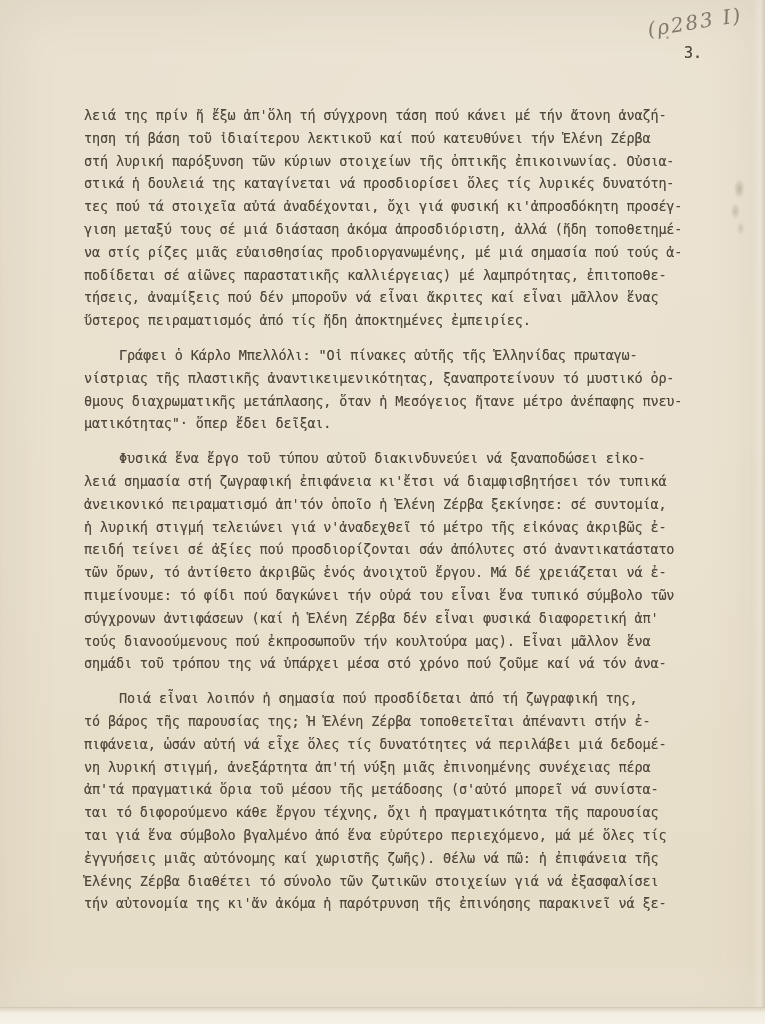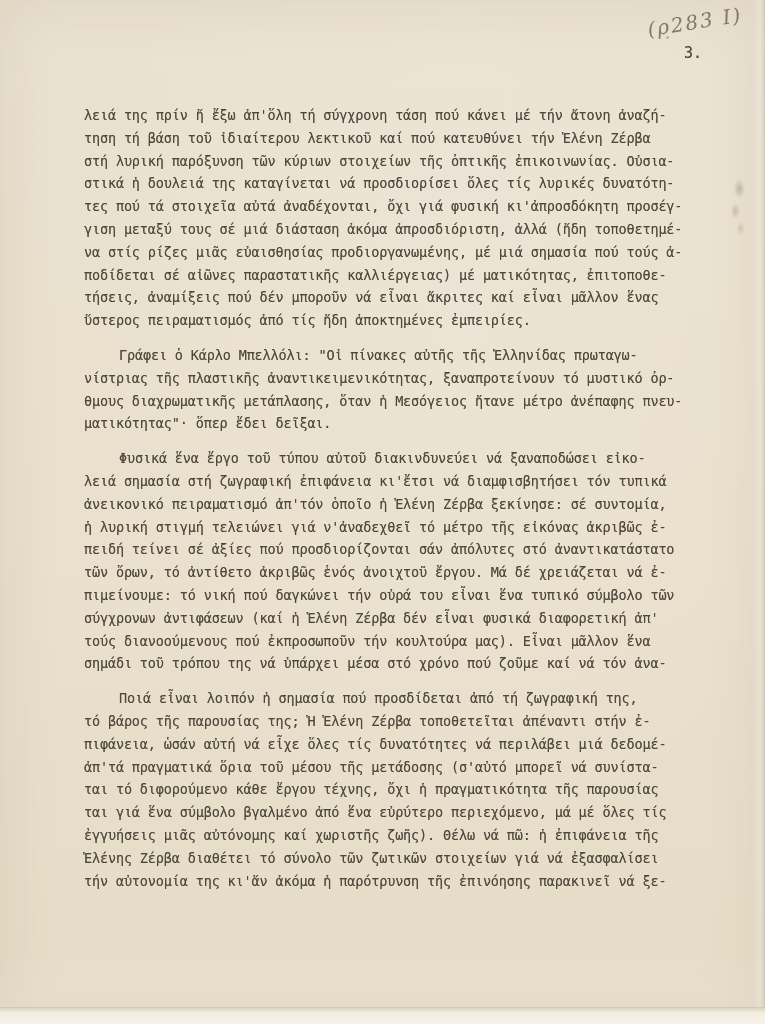--- a/index.html
+++ b/index.html
@@ -79,7 +79,7 @@
         <div class="line">τες πού τά στοιχεῖα αὐτά ἀναδέχονται, ὄχι γιά φυσική κι'ἀπροσδόκητη προσέγ-</div>
         <div class="line">γιση μεταξύ τους σέ μιά διάσταση ἀκόμα ἀπροσδιόριστη, ἀλλά (ἤδη τοποθετημέ-</div>
         <div class="line">να στίς ρίζες μιᾶς εὐαισθησίας προδιοργανωμένης, μέ μιά σημασία πού τούς ἀ-</div>
-        <div class="line">ποδίδεται σέ αἰῶνες παραστατικῆς καλλιέργειας) μέ ματικότητας, ἐπιτοποθε-</div>
+        <div class="line">ποδίδεται σέ αἰῶνες παραστατικῆς καλλιέργειας) μέ λαμπρότητας, ἐπιτοποθε-</div>
         <div class="line">τήσεις, ἀναμίξεις πού δέν μποροῦν νά εἶναι ἄκριτες καί εἶναι μᾶλλον ἕνας</div>
         <div class="line">ὕστερος πειραματισμός ἀπό τίς ἤδη ἀποκτημένες ἐμπειρίες.</div>
       </div>

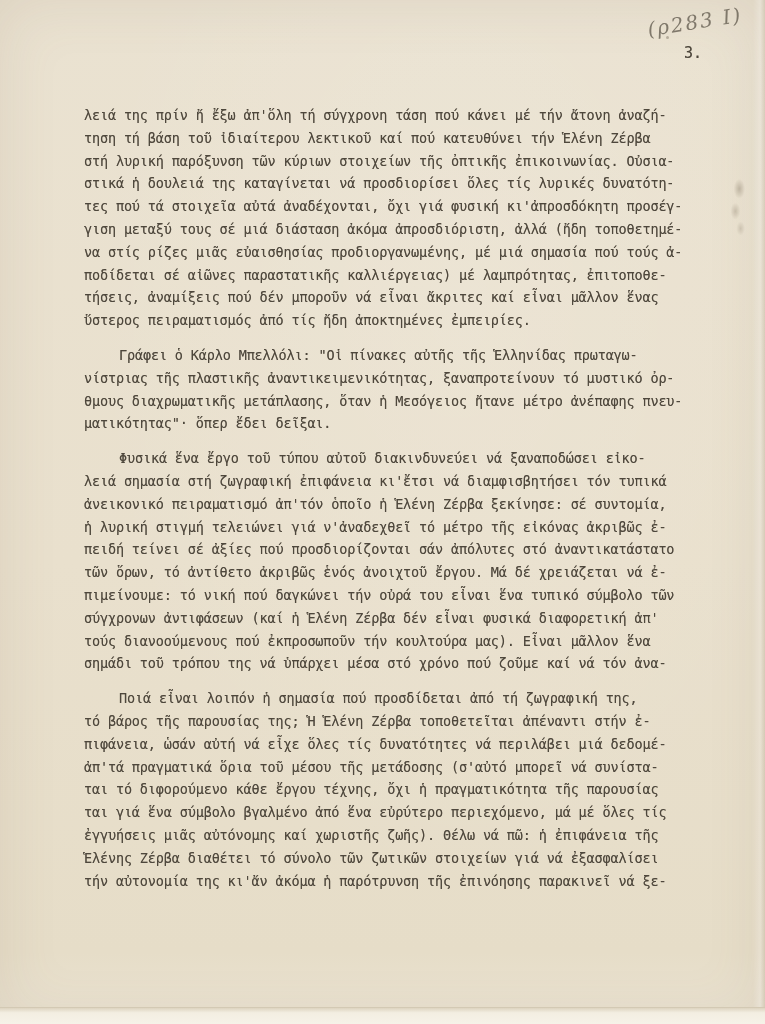--- a/index.html
+++ b/index.html
@@ -96,7 +96,7 @@
         <div class="line">ἡ λυρική στιγμή τελειώνει γιά ν'ἀναδεχθεῖ τό μέτρο τῆς εἰκόνας ἀκριβῶς ἐ-</div>
         <div class="line">πειδή τείνει σέ ἀξίες πού προσδιορίζονται σάν ἀπόλυτες στό ἀναντικατάστατο</div>
         <div class="line">τῶν ὅρων, τό ἀντίθετο ἀκριβῶς ἑνός ἀνοιχτοῦ ἔργου. Μά δέ χρειάζεται νά ἐ-</div>
-        <div class="line">πιμείνουμε: τό νική πού δαγκώνει τήν οὐρά του εἶναι ἕνα τυπικό σύμβολο τῶν</div>
+        <div class="line">πιμείνουμε: τό φίδι πού δαγκώνει τήν οὐρά του εἶναι ἕνα τυπικό σύμβολο τῶν</div>
         <div class="line">σύγχρονων ἀντιφάσεων (καί ἡ Ἑλένη Ζέρβα δέν εἶναι φυσικά διαφορετική ἀπ'</div>
         <div class="line">τούς διανοούμενους πού ἐκπροσωποῦν τήν κουλτούρα μας). Εἶναι μᾶλλον ἕνα</div>
         <div class="line">σημάδι τοῦ τρόπου της νά ὑπάρχει μέσα στό χρόνο πού ζοῦμε καί νά τόν ἀνα-</div>

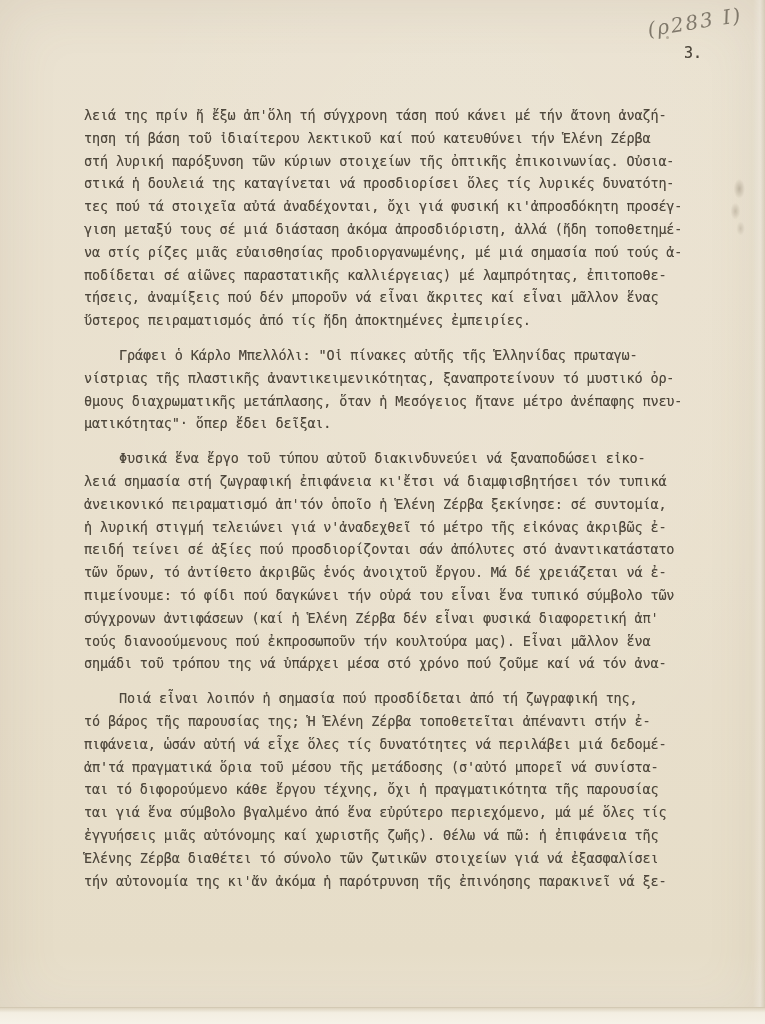--- a/index.html
+++ b/index.html
@@ -105,6 +105,7 @@
         <div class="line indent">Ποιά εἶναι λοιπόν ἡ σημασία πού προσδίδεται ἀπό τή ζωγραφική της,</div>
         <div class="line">τό βάρος τῆς παρουσίας της; Ἡ Ἑλένη Ζέρβα τοποθετεῖται ἀπέναντι στήν ἐ-</div>
         <div class="line">πιφάνεια, ὡσάν αὐτή νά εἶχε ὅλες τίς δυνατότητες νά περιλάβει μιά δεδομέ-</div>
+        <div class="line">νη λυρική στιγμή, ἀνεξάρτητα ἀπ'τή νύξη μιᾶς ἐπινοημένης συνέχειας πέρα</div>
         <div class="line">ἀπ'τά πραγματικά ὅρια τοῦ μέσου τῆς μετάδοσης (σ'αὐτό μπορεῖ νά συνίστα-</div>
         <div class="line">ται τό διφορούμενο κάθε ἔργου τέχνης, ὄχι ἡ πραγματικότητα τῆς παρουσίας</div>
         <div class="line">ται γιά ἕνα σύμβολο βγαλμένο ἀπό ἕνα εὐρύτερο περιεχόμενο, μά μέ ὅλες τίς</div>

